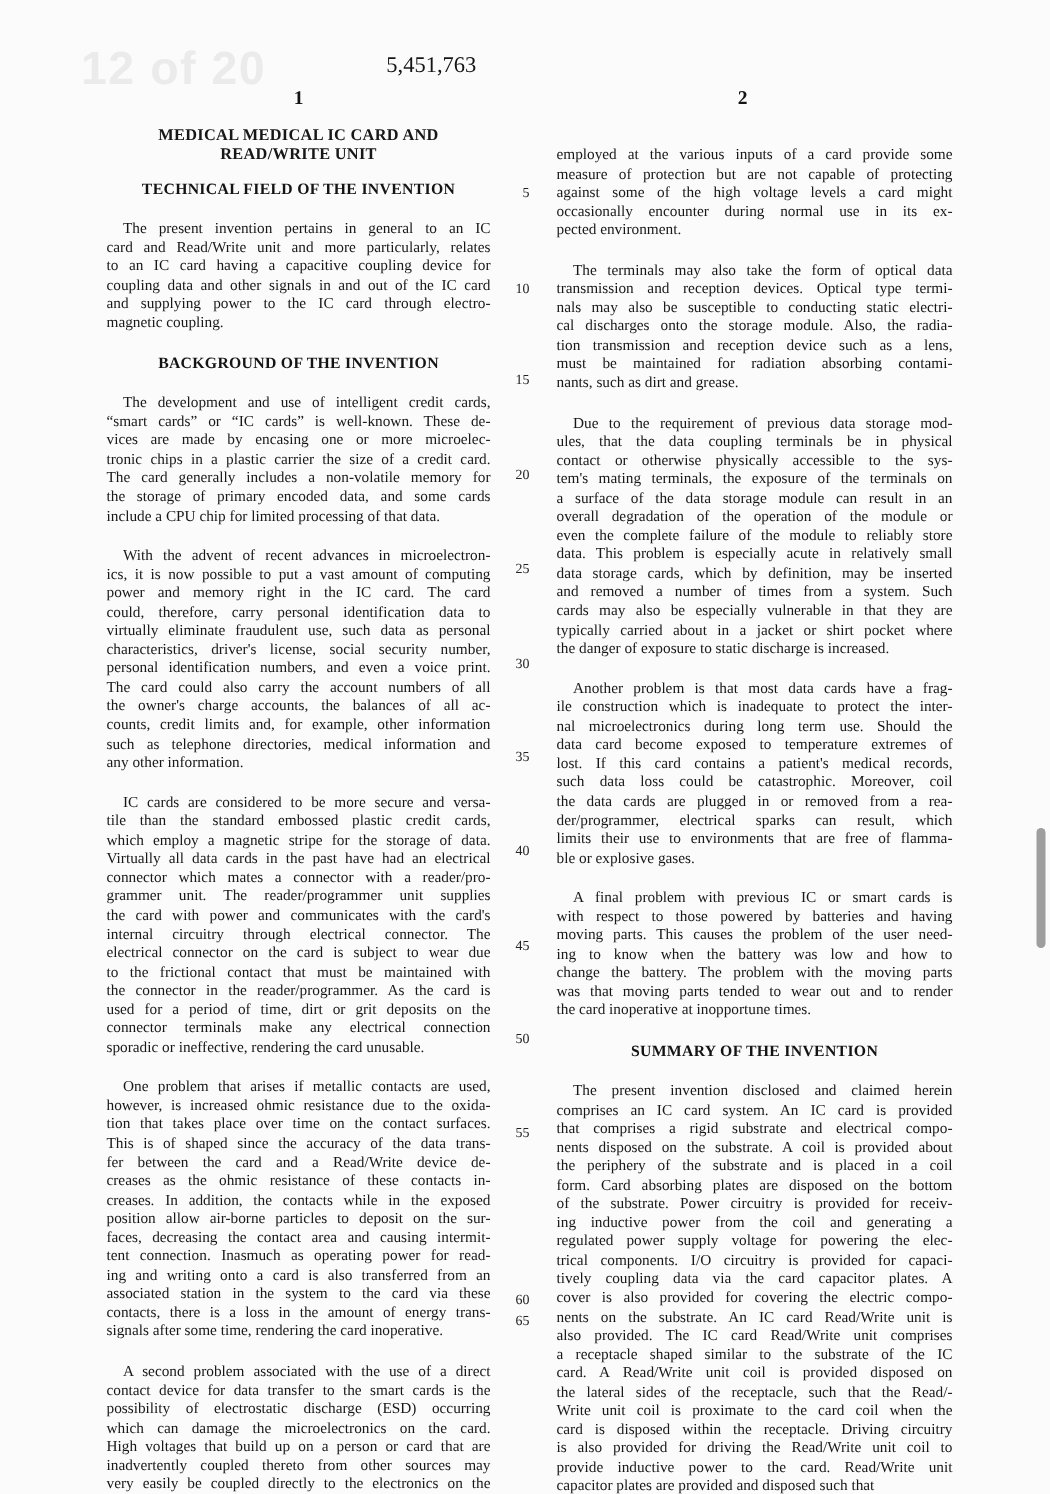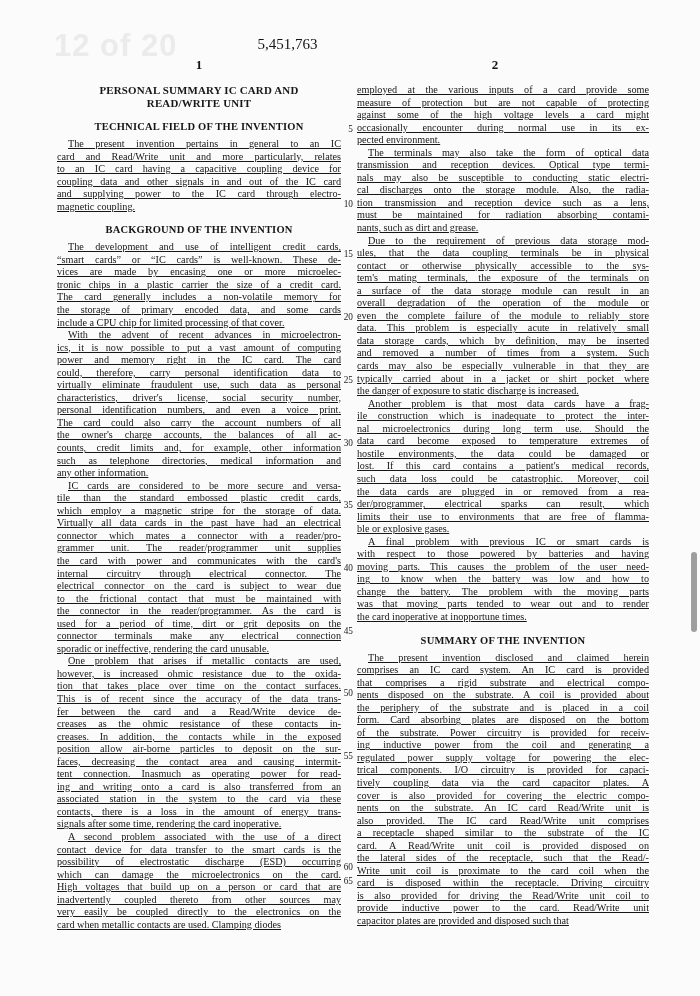--- a/index.html
+++ b/index.html
@@ -80,7 +80,7 @@
   <div class="colnum colnum-right">2</div>
   <div class="col col-left">
       <div class="title-block">
-        <div class="title-line">PERSONAL SUMMARY IC CARD AND</div>
+        <div class="title-line">MEDICAL MEDICAL IC CARD AND</div>
         <div class="title-line">READ/WRITE UNIT</div>
       </div>
       <h3 class="sect">TECHNICAL FIELD OF THE INVENTION</h3>

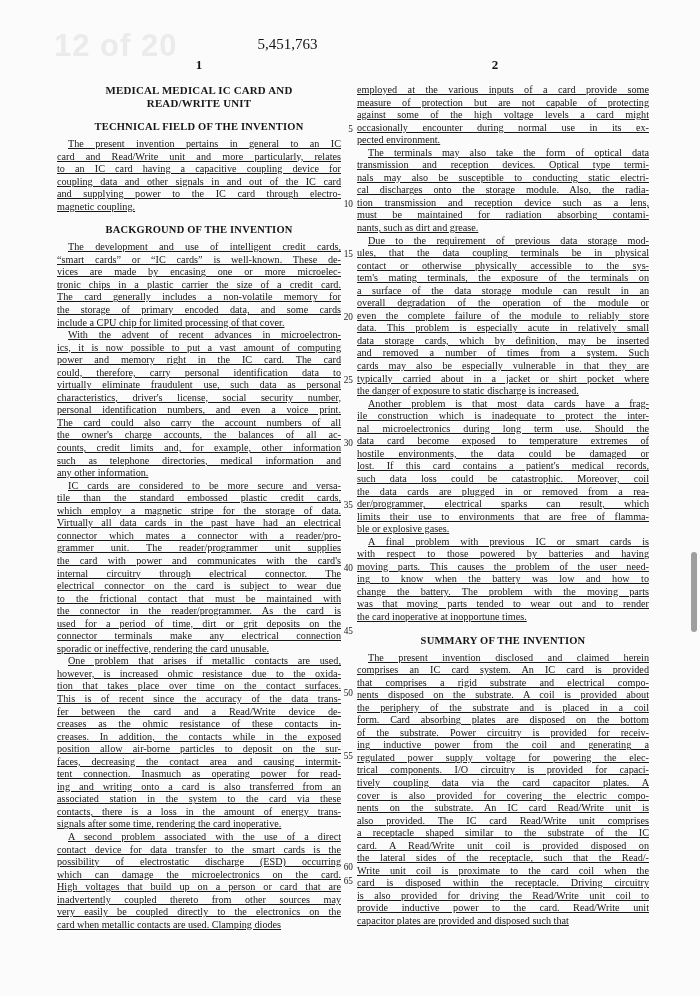--- a/index.html
+++ b/index.html
@@ -49,7 +49,7 @@
     font-size: 10.5px; line-height: 13px; letter-spacing: 0.2px;
     margin: 10px 0 5px 0; color: #141414;
   }
-  .para { margin: 0; text-decoration: underline; }
+  .para { margin: 14px; }
   .ln {
     text-align: justify;
     text-align-last: justify;

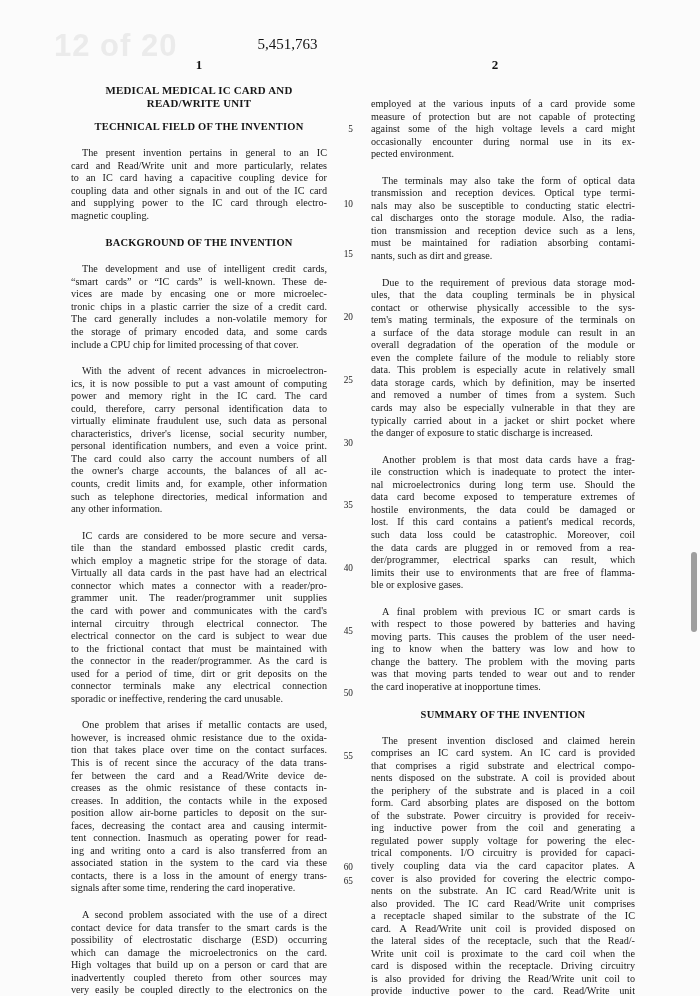--- a/index.html
+++ b/index.html
@@ -161,7 +161,7 @@
     </div>
   <div class="gutter">
       <span style="top: 0px;">5</span>
-      <span style="top: 75px;">10</span>
+      <span style="top: 64px;">10</span>
       <span style="top: 125.4px;">15</span>
       <span style="top: 188.1px;">20</span>
       <span style="top: 250.8px;">25</span>

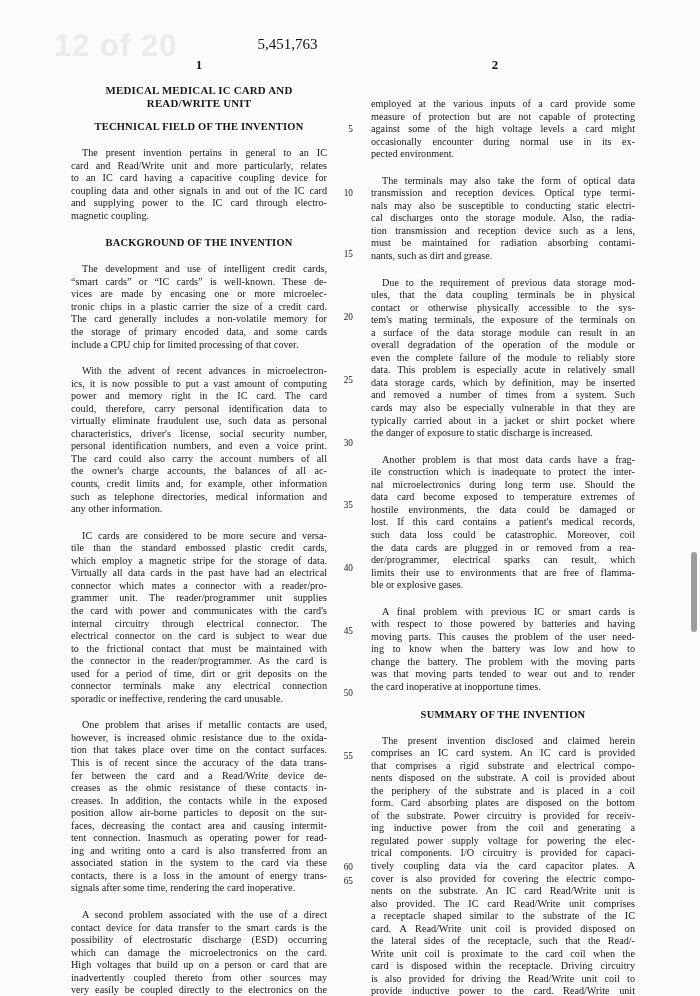--- a/index.html
+++ b/index.html
@@ -100,7 +100,7 @@
         <div class="ln">tronic chips in a plastic carrier the size of a credit card.</div>
         <div class="ln">The card generally includes a non-volatile memory for</div>
         <div class="ln">the storage of primary encoded data, and some cards</div>
-        <div class="ln last">include a CPU chip for limited processing of that cover.</div>
+        <div class="ln last">include a CPU chip for limited processing of that data.</div>
       </div>
       <div class="para">
         <div class="ln first">With the advent of recent advances in microelectron-</div>

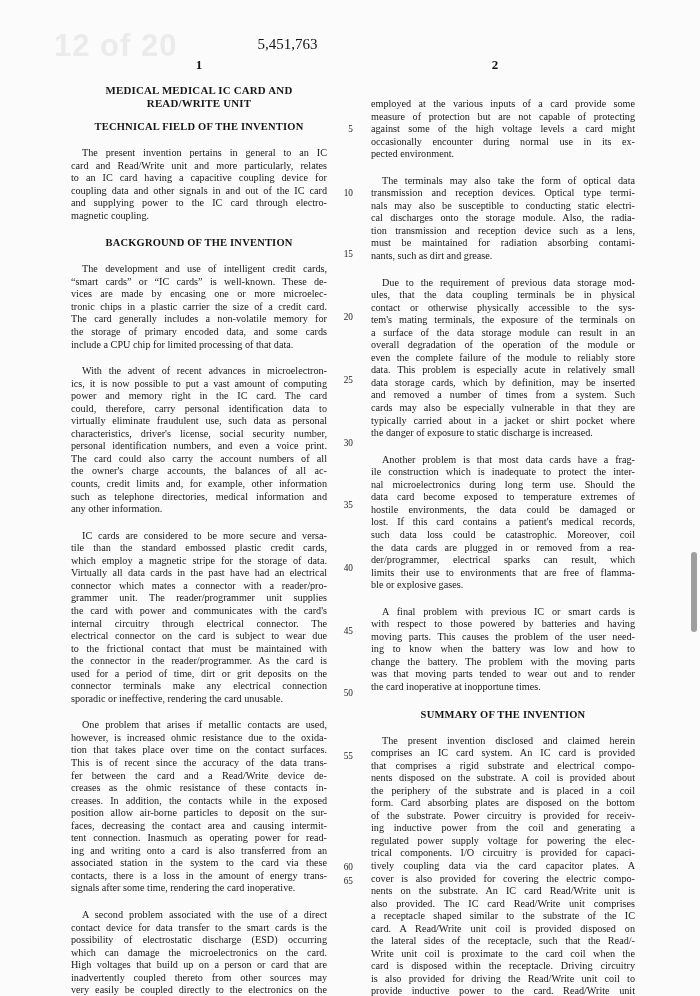--- a/index.html
+++ b/index.html
@@ -211,7 +211,6 @@
         <div class="ln">ile construction which is inadequate to protect the inter-</div>
         <div class="ln">nal microelectronics during long term use. Should the</div>
         <div class="ln">data card become exposed to temperature extremes of</div>
-        <div class="ln">hostile environments, the data could be damaged or</div>
         <div class="ln">lost. If this card contains a patient's medical records,</div>
         <div class="ln">such data loss could be catastrophic. Moreover, coil</div>
         <div class="ln">the data cards are plugged in or removed from a rea-</div>

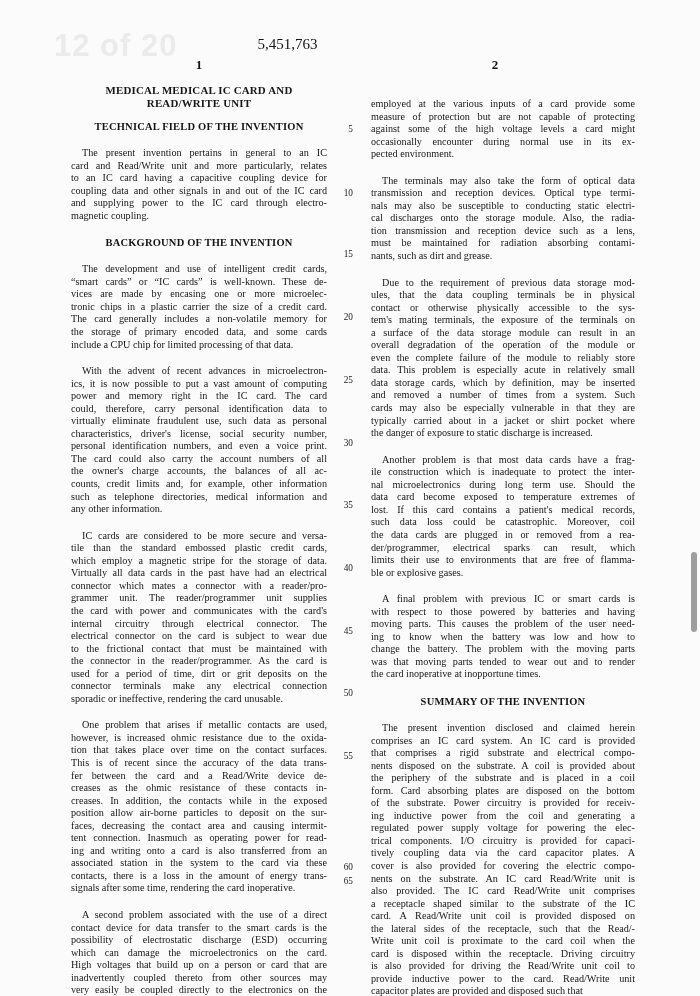--- a/index.html
+++ b/index.html
@@ -136,7 +136,7 @@
         <div class="ln first">One problem that arises if metallic contacts are used,</div>
         <div class="ln">however, is increased ohmic resistance due to the oxida-</div>
         <div class="ln">tion that takes place over time on the contact surfaces.</div>
-        <div class="ln">This is of recent since the accuracy of the data trans-</div>
+        <div class="ln">This is of shaped since the accuracy of the data trans-</div>
         <div class="ln">fer between the card and a Read/Write device de-</div>
         <div class="ln">creases as the ohmic resistance of these contacts in-</div>
         <div class="ln">creases. In addition, the contacts while in the exposed</div>

